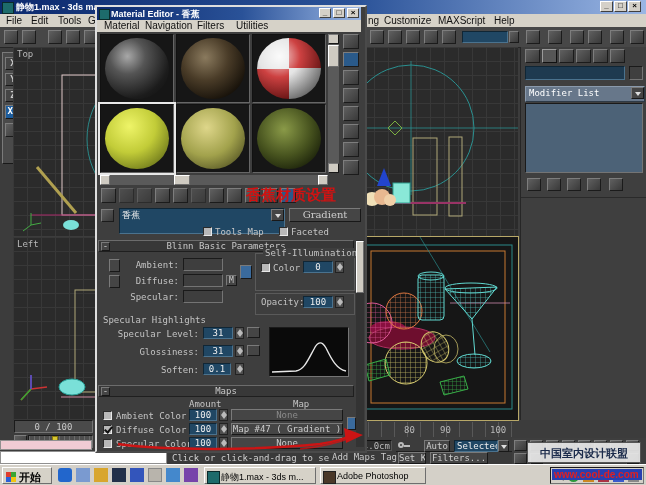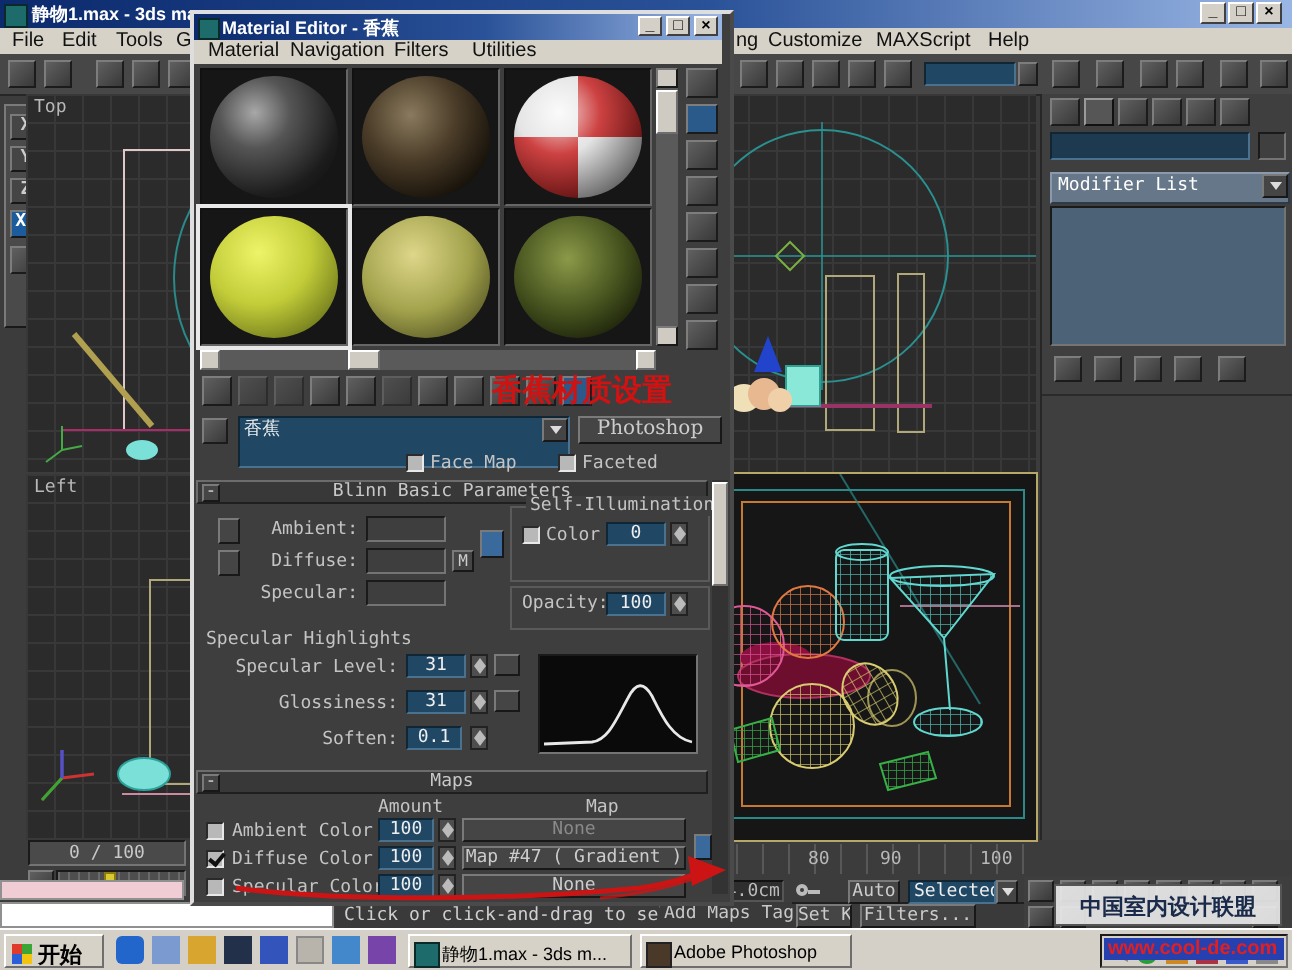--- a/index.html
+++ b/index.html
@@ -305,7 +305,7 @@
       <span>香蕉</span>
     </div>
     <span class="abs dbtn" style="left:174px;top:202px;width:13px;height:12px"><span class="td" style="position:static;display:inline-block;border-top-color:#ddd"></span></span>
-    <span class="abs dbtn" style="left:192px;top:201px;width:72px;height:14px;line-height:12px;font-size:10px;font-family:'DejaVu Serif',serif">Photoshop</span>
+    <span class="abs dbtn" style="left:192px;top:201px;width:72px;height:14px;line-height:12px;font-size:10px;font-family:'DejaVu Serif',serif">Gradient</span>
 
     <span class="cb" style="left:106px;top:220px"></span>
     <span class="abs lbl" style="left:118px;top:220px">Face Map</span>

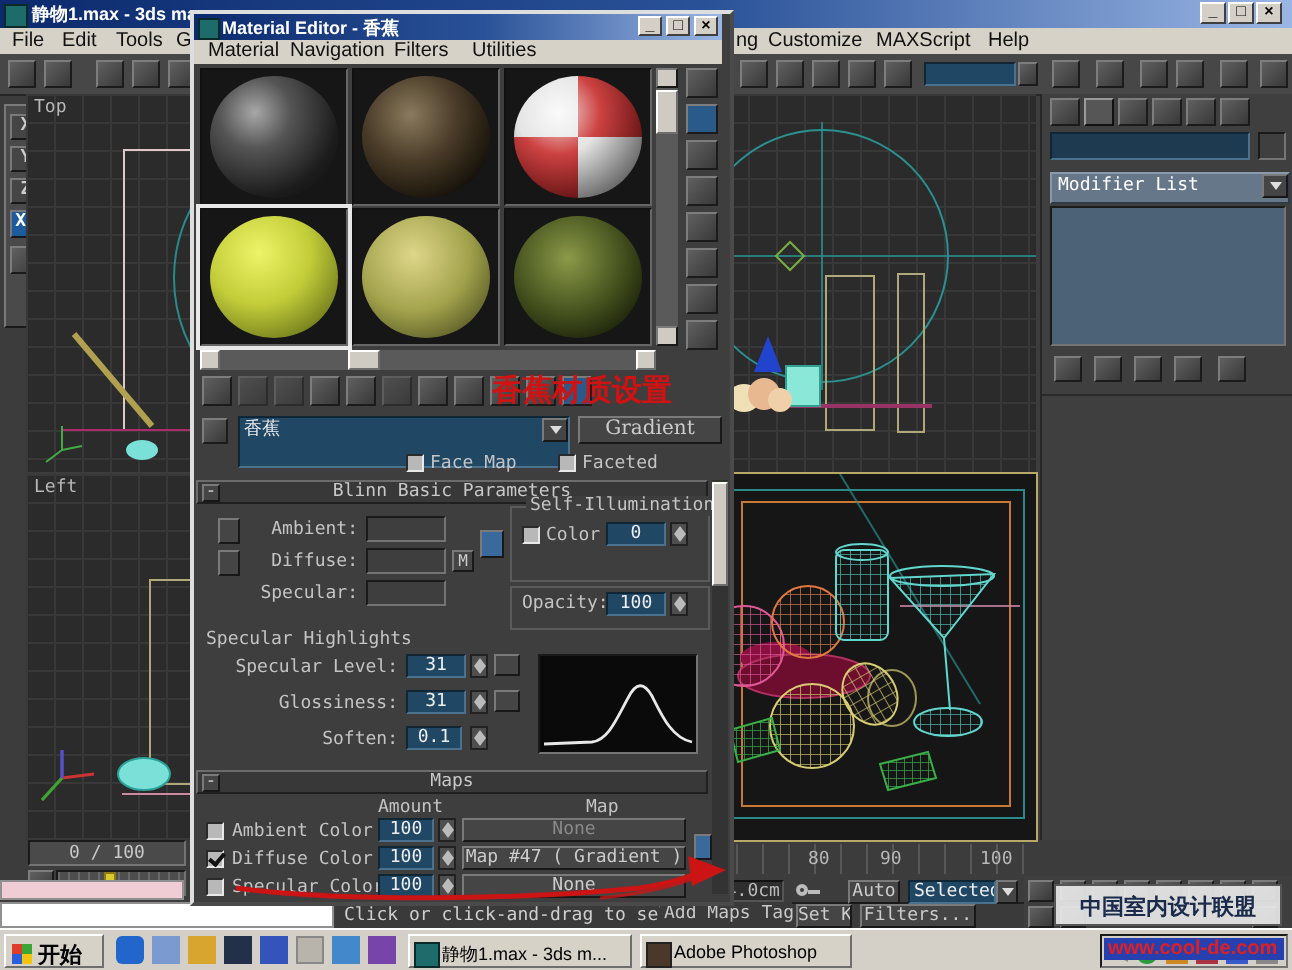--- a/index.html
+++ b/index.html
@@ -308,7 +308,7 @@
     <span class="abs dbtn" style="left:192px;top:201px;width:72px;height:14px;line-height:12px;font-size:10px;font-family:'DejaVu Serif',serif">Gradient</span>
 
     <span class="cb" style="left:106px;top:220px"></span>
-    <span class="abs lbl" style="left:118px;top:220px">Face Map</span>
+    <span class="abs lbl" style="left:118px;top:220px">Tools Map</span>
     <span class="cb" style="left:182px;top:220px"></span>
     <span class="abs lbl" style="left:194px;top:220px">Faceted</span>
 

